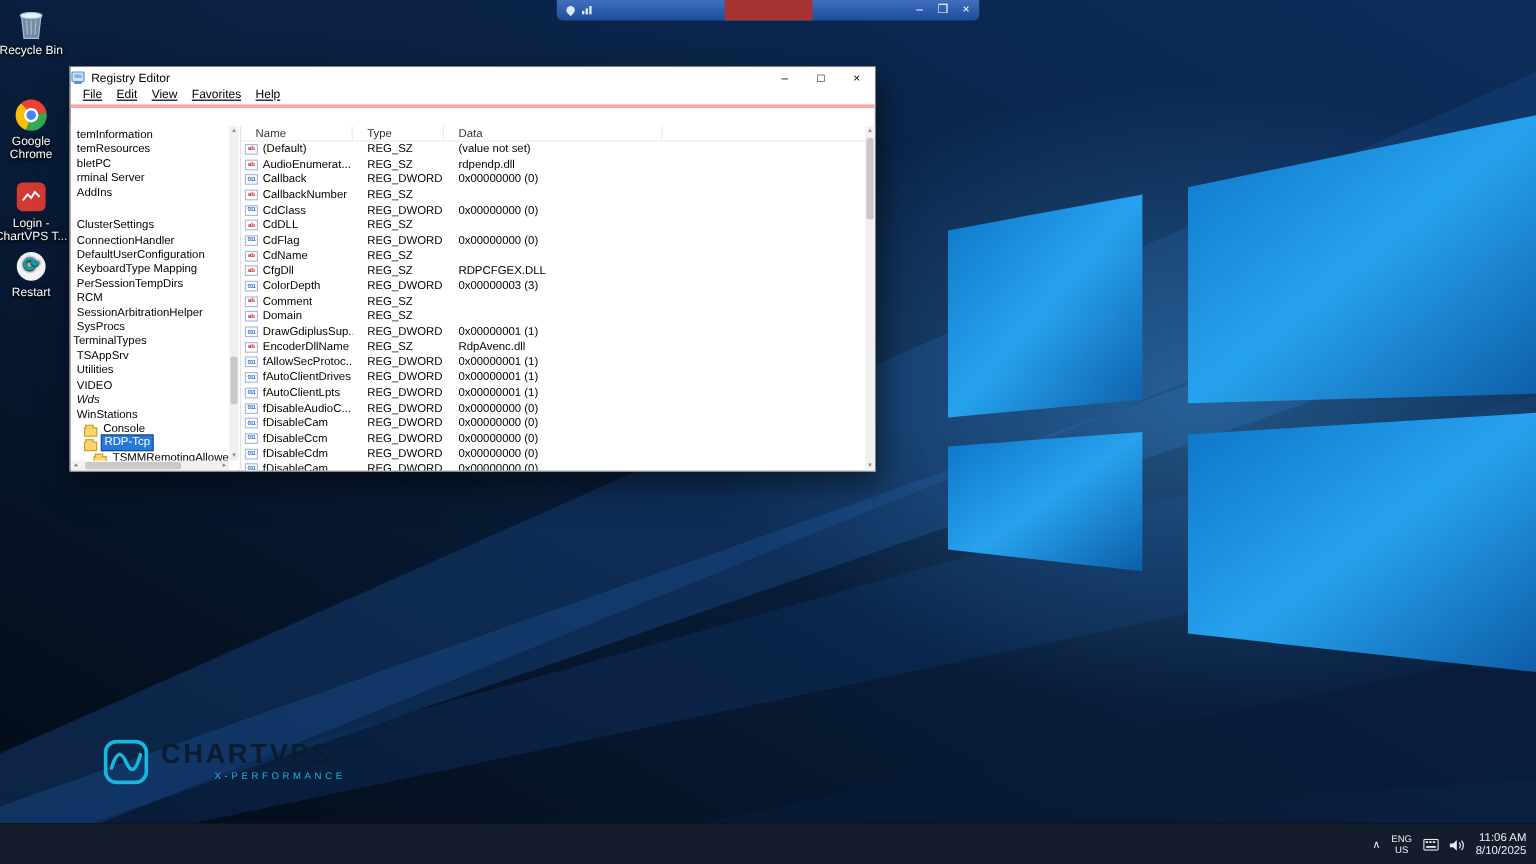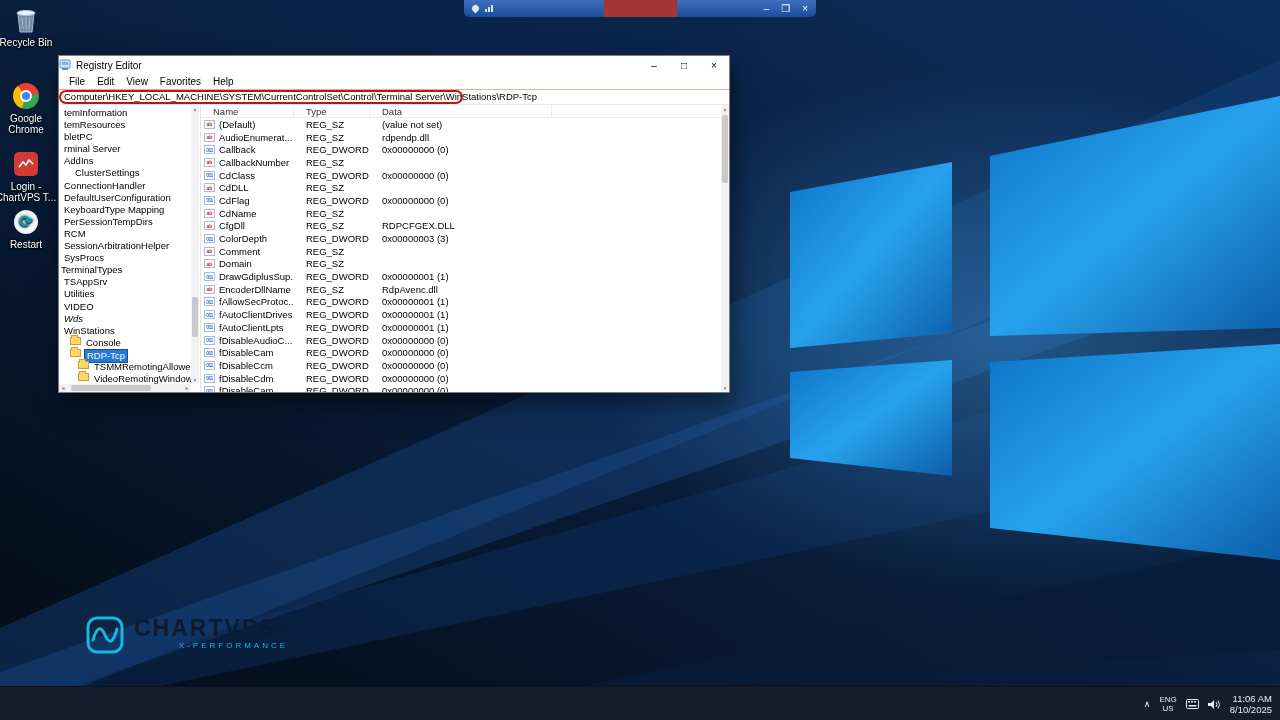--- a/index.html
+++ b/index.html
@@ -45,7 +45,7 @@
   .tb-title { font-size:10px; }
   .tb-btns { margin-left:auto; display:flex; height:100%; }
   .tb-btn { width:30px; height:100%; display:flex; align-items:center; justify-content:center; font-size:10px; }
-  .menubar { height:16px; display:flex; align-items:center; background:#fff; border-bottom:1px solid #fca5a5; padding-left:4px; }
+  .menubar { height:16px; display:flex; background:#fff; border-bottom:3px solid #fca5a5; padding-left:4px;text-decoration:underline; }
   .menu-item { padding:0 6px; font-size:10px; }
   .addrbar { position:relative; height:15px; background:#fff; border-bottom:1px solid #e8e8e8; }
   .addr-text { position:absolute; left:5px; top:0; line-height:14px; font-size:9.5px; white-space:nowrap; }

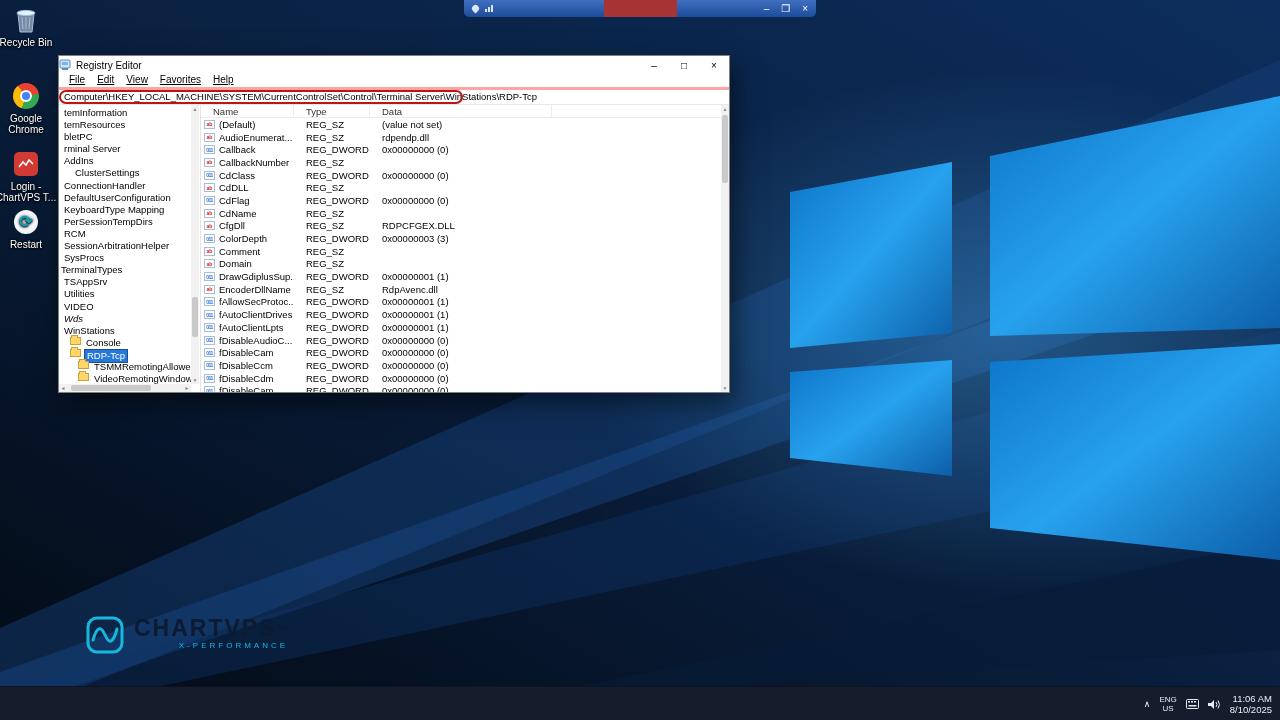--- a/index.html
+++ b/index.html
@@ -233,10 +233,6 @@
         <span class="menu-item">Help</span>
       </div>
 
-    <div class="addrbar">
-      <span class="addr-text">Computer\HKEY_LOCAL_MACHINE\SYSTEM\CurrentControlSet\Control\Terminal Server\WinStations\RDP-Tcp</span>
-      <span class="addr-outline"></span>
-    </div>
 
     <div class="winbody">
 

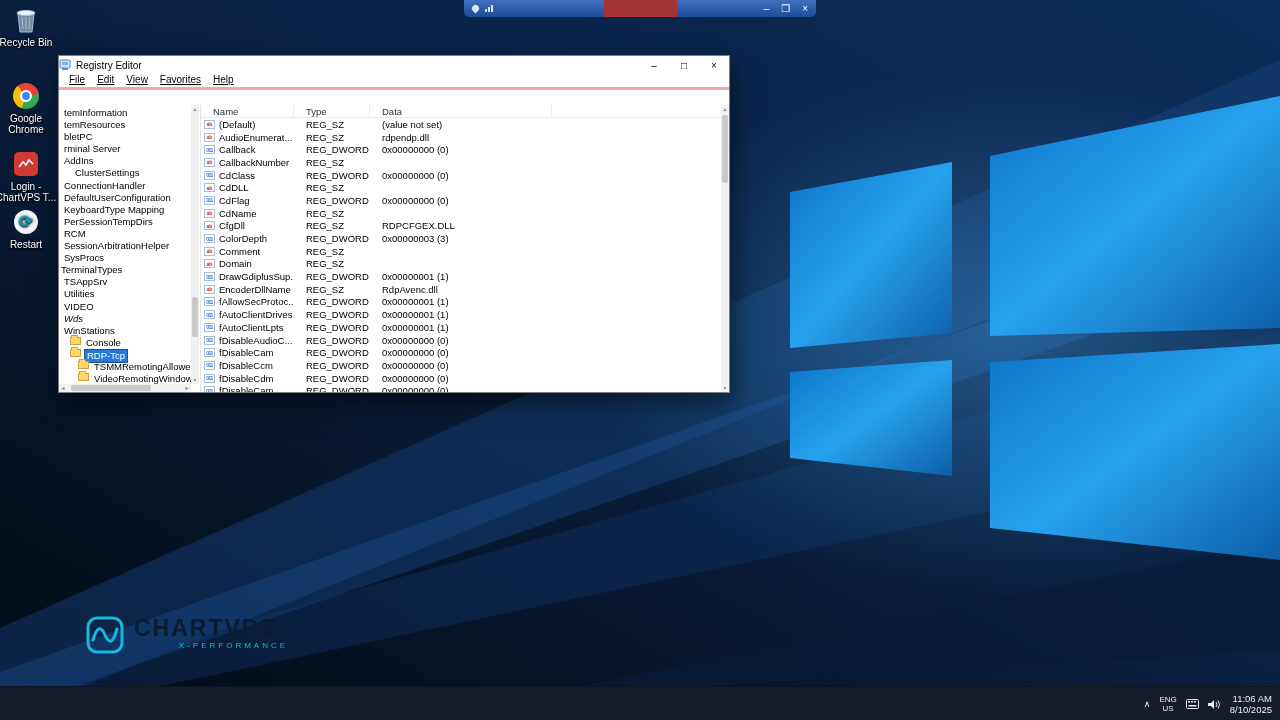--- a/index.html
+++ b/index.html
@@ -55,7 +55,7 @@
   
   .tree-pane { position:absolute; left:0; top:0; bottom:0; width:140px; background:#fff; overflow:hidden; }
   .tree-items { position:absolute; left:0; top:2px; right:8px; bottom:8px; overflow:hidden; }
-  .tree-item { height:12.1px; line-height:12.1px; font-size:9.5px; white-space:nowrap; display:flex; align-items:flex-start; }
+  .tree-item { height:12.1px; line-height:12.1px; font-size:9.5px; white-space:nowrap; display:flex; align-items:flex-end; }
   .tree-item .lbl { padding:0 2px; }
   .tree-item.selected .lbl { background:#2678d9; color:#fff; border:1px solid #17528f; }
   .folder { display:inline-block; width:11px; height:8px; background:#ffd768; border:1px solid #c9a23d; margin-right:3px; position:relative; flex:0 0 auto; }

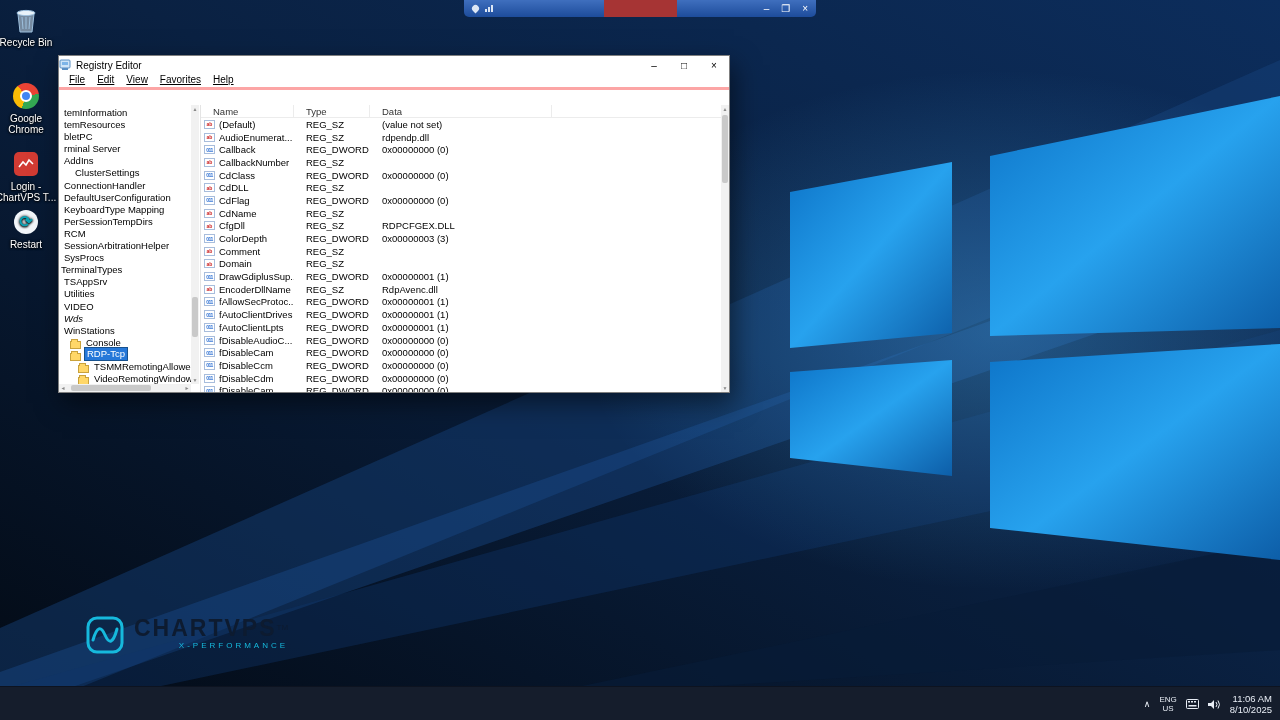--- a/index.html
+++ b/index.html
@@ -253,7 +253,7 @@
             <div class="tree-item" style="padding-left: 3px;">
               <span class="lbl">AddIns</span>
             </div>
-            <div class="tree-item" style="padding-left: 14px;">
+            <div class="tree-item" style="padding-left: 3px; margin-top: 15px;">
               <span class="lbl">ClusterSettings</span>
             </div>
             <div class="tree-item" style="padding-left: 3px;">

